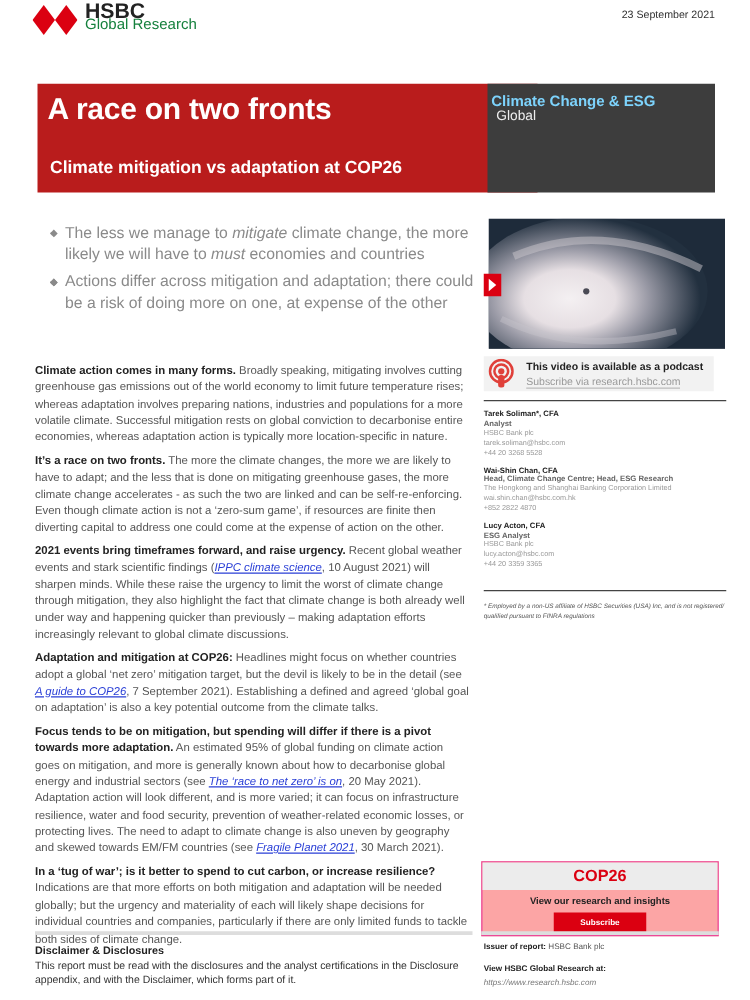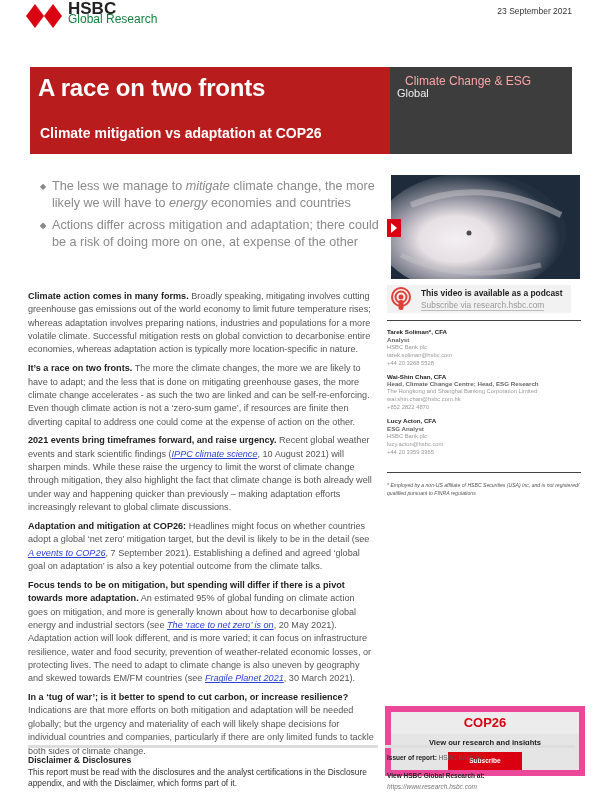--- a/index.html
+++ b/index.html
@@ -22,7 +22,7 @@
   .title-box h1 { position: absolute; left: 8px; top: 7px; margin: 0; color: #fff; font-size: 24px; font-weight: bold; letter-spacing: -0.2px; }
   .title-box .sub { position: absolute; left: 10px; top: 58px; color: #fff; font-size: 14px; font-weight: bold; }
   .sector-box { left: 390px; top: 67px; width: 182px; height: 87px; background: #3d3d3d; }
-  .sector-box .s1 { position: absolute; left: 15px; top: 7px; color: #fca5a5; font-size: 12px; font-weight: normal; }
+  .sector-box .s1 { position: absolute; left: 3px; top: 7px; color: #7dd3fc; font-size: 12px; font-weight: bold; }
   .sector-box .s2 { position: absolute; left: 7px; top: 20px; color: #eee; font-size: 11px; }
 
   

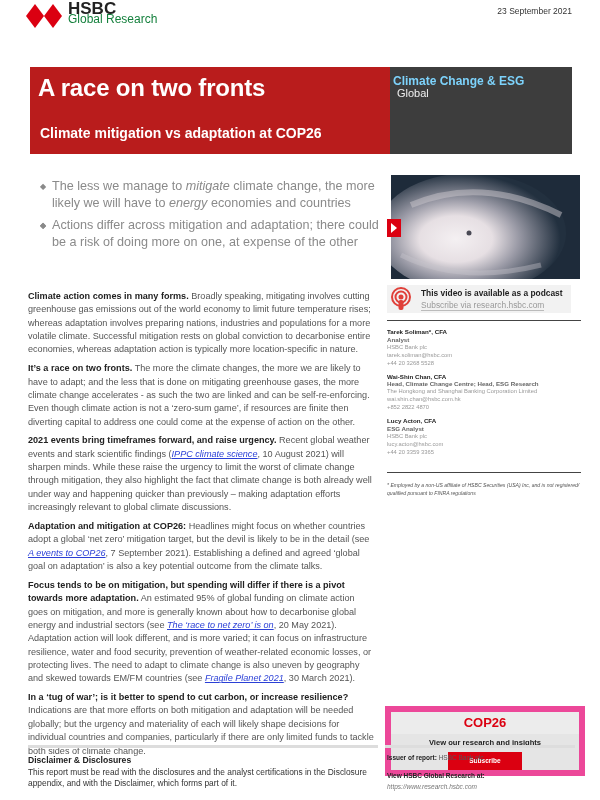--- a/index.html
+++ b/index.html
@@ -97,7 +97,7 @@
 
 <ul class="abs bullets">
   <li>
-    <span class="dot">◆</span><span>The less we manage to </span><em>mitigate</em><span> climate change, the more likely we will have to </span><em>energy</em><span> economies and countries</span>
+    <span class="dot">◆</span><span>The less we manage to </span><em>mitigate</em><span> climate change, the more likely we will have to </span><em>must</em><span> economies and countries</span>
   </li>
   <li>
     <span class="dot">◆</span>

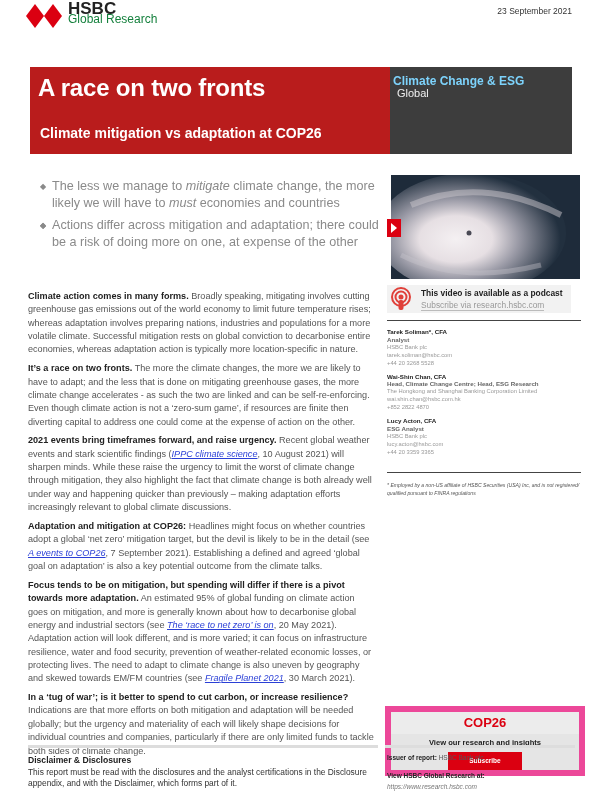--- a/index.html
+++ b/index.html
@@ -111,7 +111,7 @@
   <p><b>Climate action comes in many forms.</b><span> Broadly speaking, mitigating involves cutting greenhouse gas emissions out of the world economy to limit future temperature rises; whereas adaptation involves preparing nations, industries and populations for a more volatile climate. Successful mitigation rests on global conviction to decarbonise entire economies, whereas adaptation action is typically more location-specific in nature.</span></p>
   <p><b>It’s a race on two fronts.</b><span> The more the climate changes, the more we are likely to have to adapt; and the less that is done on mitigating greenhouse gases, the more climate change accelerates - as such the two are linked and can be self-re-enforcing. Even though climate action is not a ‘zero-sum game’, if resources are finite then diverting capital to address one could come at the expense of action on the other.</span></p>
   <p><b>2021 events bring timeframes forward, and raise urgency.</b><span> Recent global weather events and stark scientific findings (</span><a>IPPC climate science</a><span>, 10 August 2021) will sharpen minds. While these raise the urgency to limit the worst of climate change through mitigation, they also highlight the fact that climate change is both already well under way and happening quicker than previously – making adaptation efforts increasingly relevant to global climate discussions.</span></p>
-  <p><b>Adaptation and mitigation at COP26:</b><span> Headlines might focus on whether countries adopt a global ‘net zero’ mitigation target, but the devil is likely to be in the detail (see </span><a>A events to COP26</a><span>, 7 September 2021). Establishing a defined and agreed ‘global goal on adaptation’ is also a key potential outcome from the climate talks.</span></p>
+  <p><b>Adaptation and mitigation at COP26:</b><span> Headlines might focus on whether countries adopt a global ‘net zero’ mitigation target, but the devil is likely to be in the detail (see </span><a>A guide to COP26</a><span>, 7 September 2021). Establishing a defined and agreed ‘global goal on adaptation’ is also a key potential outcome from the climate talks.</span></p>
   <p><b>Focus tends to be on mitigation, but spending will differ if there is a pivot towards more adaptation.</b><span> An estimated 95% of global funding on climate action goes on mitigation, and more is generally known about how to decarbonise global energy and industrial sectors (see </span><a>The ‘race to net zero’ is on</a><span>, 20 May 2021). Adaptation action will look different, and is more varied; it can focus on infrastructure resilience, water and food security, prevention of weather-related economic losses, or protecting lives. The need to adapt to climate change is also uneven by geography and skewed towards EM/FM countries (see </span><a>Fragile Planet 2021</a><span>, 30 March 2021).</span></p>
   <p><b style="display:block">In a ‘tug of war’; is it better to spend to cut carbon, or increase resilience?</b><span>Indications are that more efforts on both mitigation and adaptation will be needed globally; but the urgency and materiality of each will likely shape decisions for individual countries and companies, particularly if there are only limited funds to tackle both sides of climate change.</span></p>
 </div>

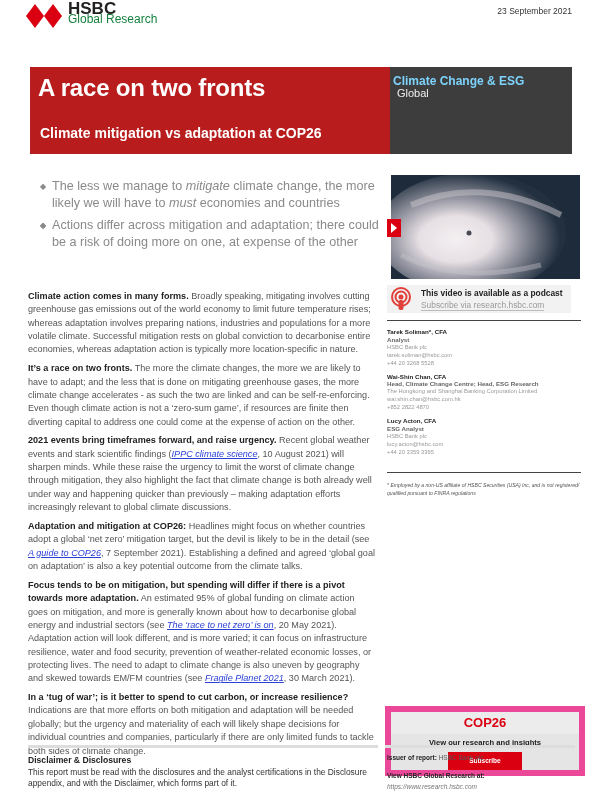--- a/index.html
+++ b/index.html
@@ -55,7 +55,7 @@
   .footnote { left: 387px; top: 481px; width: 195px; font-size: 5.1px; line-height: 8px; color: #555; font-style: italic; }
 
   
-  .promo { left: 385px; top: 706px; width: 188px; height: 58px; border: 6px solid #ec4899; background: #e5e5e5; }
+  .promo { left: 385px; top: 689px; width: 188px; height: 58px; border: 1px solid #ec4899; background: #fca5a5; }
   .promo .head { position: absolute; left: 0; top: 0; width: 100%; height: 22px; background: #ececec; }
   .promo .head span { display: block; text-align: center; color: #db0011; font-weight: bold; font-size: 13px; line-height: 22px; }
   .promo .sub { position: absolute; left: 0; top: 26px; width: 100%; text-align: center; font-size: 7.6px; font-weight: bold; color: #222; }

